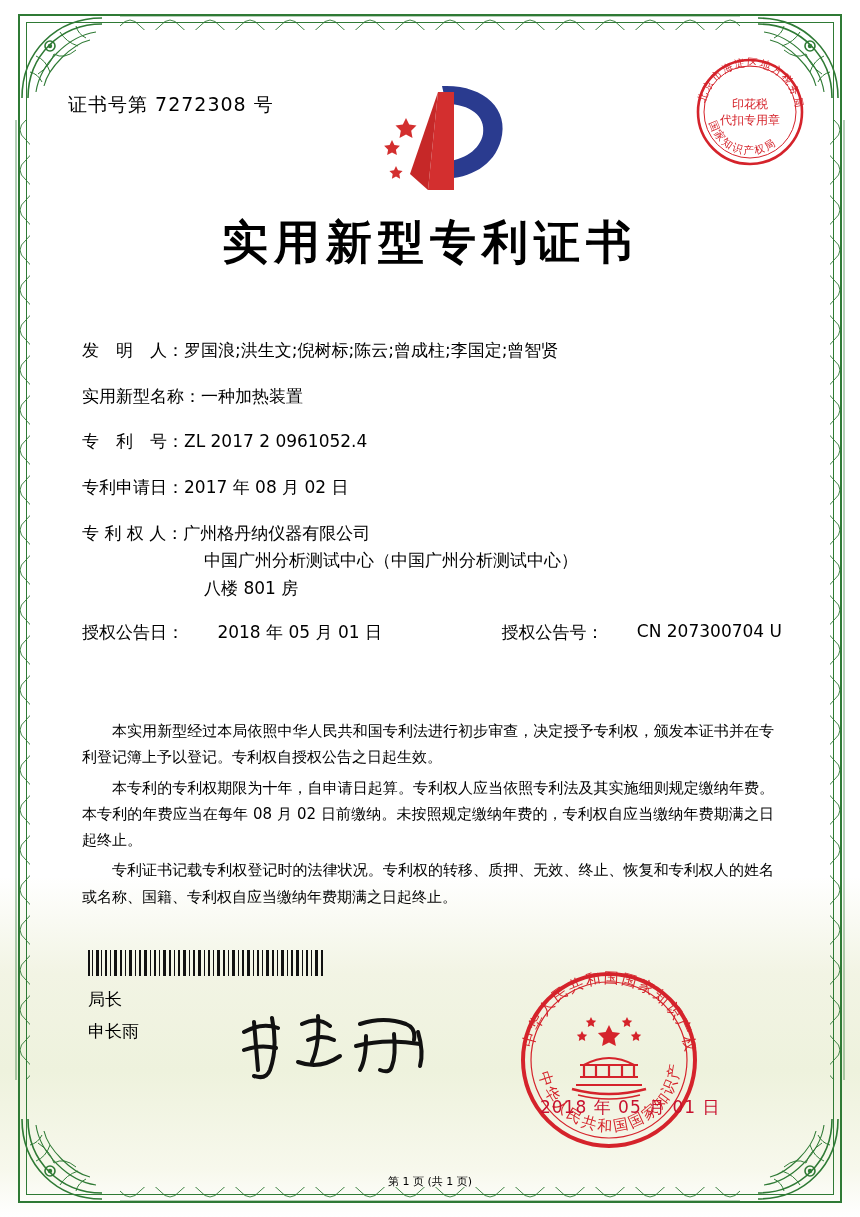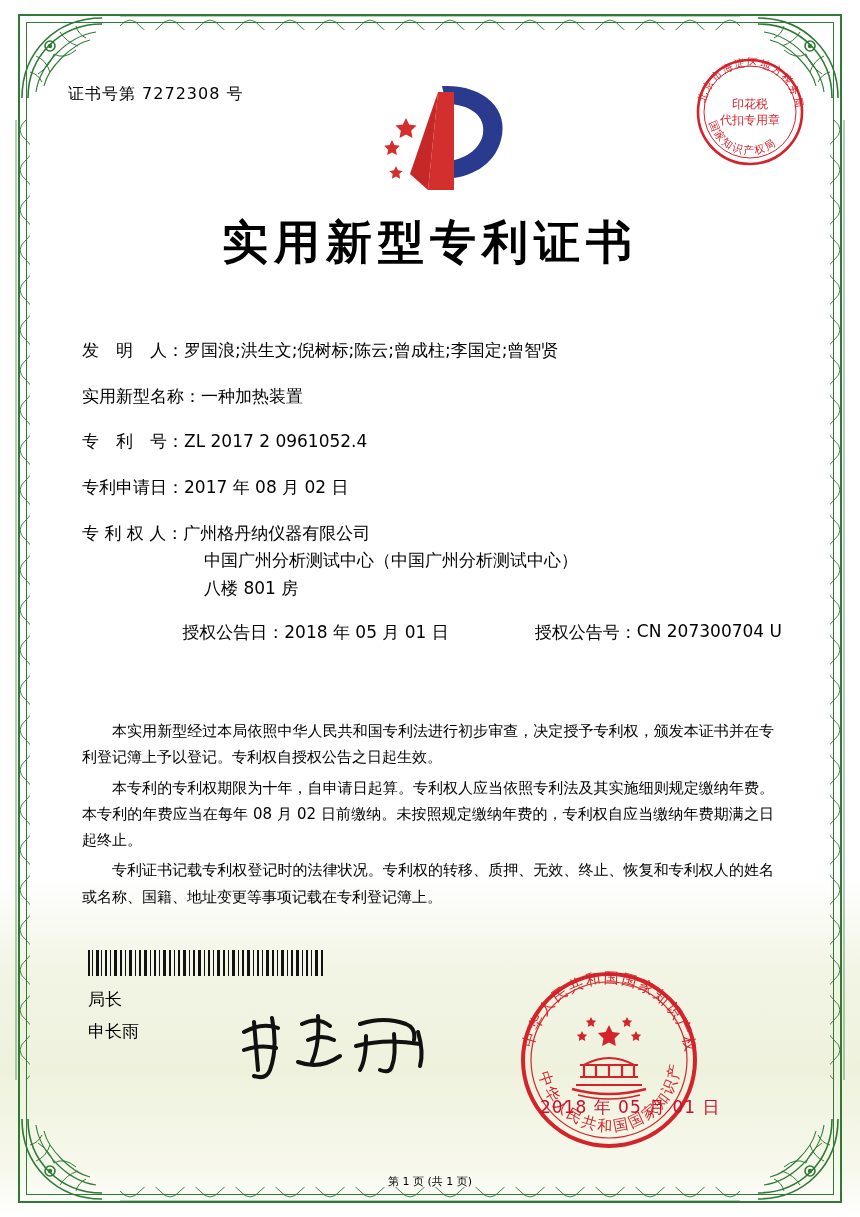--- a/index.html
+++ b/index.html
@@ -58,8 +58,8 @@
   
   .cert-no {
     position: absolute;
-    left: 68px; top: 84px;
-    font-size: 16px;
+    left: 68px; top: 92px;
+    font-size: 19px;
     letter-spacing: 1px;
     color: #000;
     font-family: "DejaVu Sans", "Liberation Sans", sans-serif;

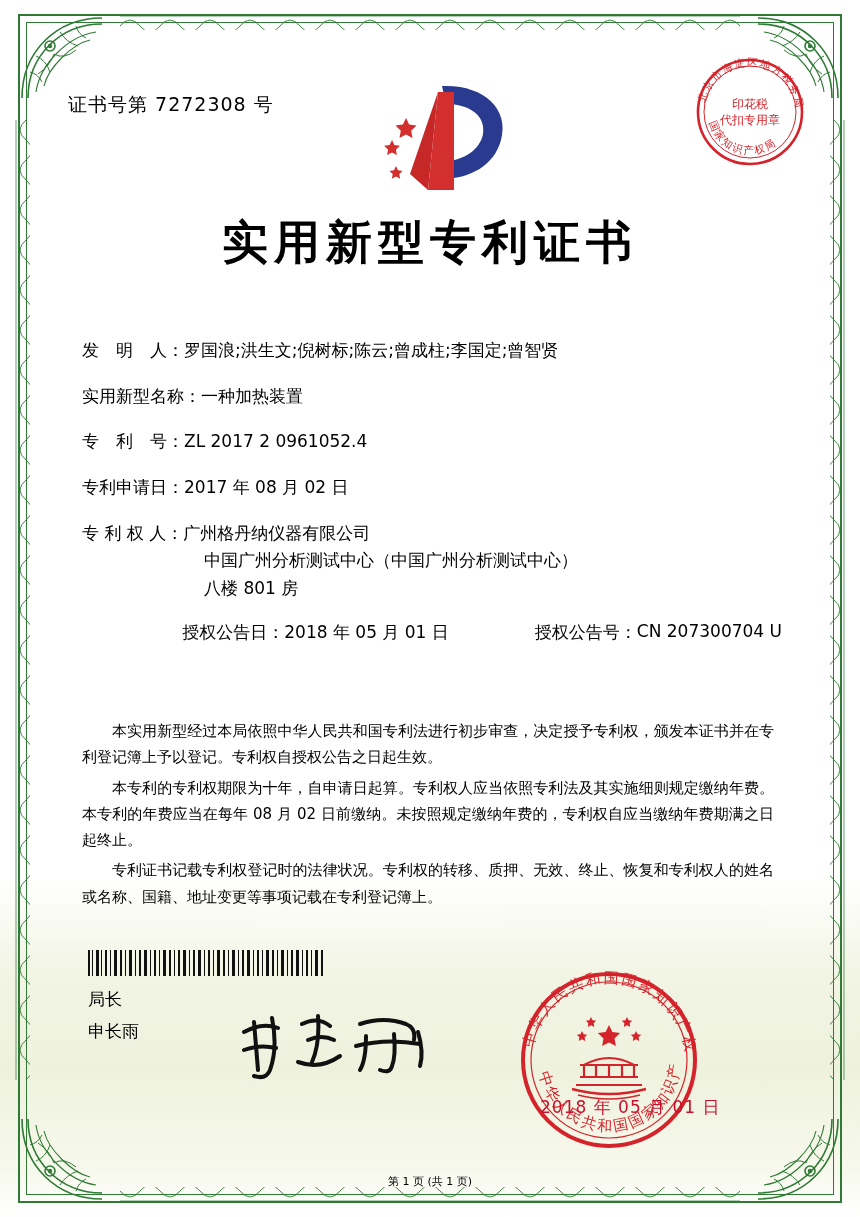--- a/index.html
+++ b/index.html
@@ -116,7 +116,7 @@
   }
   .row-inline {
     display: flex;
-    justify-content: flex-end;
+    justify-content: space-between;
     margin-bottom: 20px;
     font-size: 17px;
   }

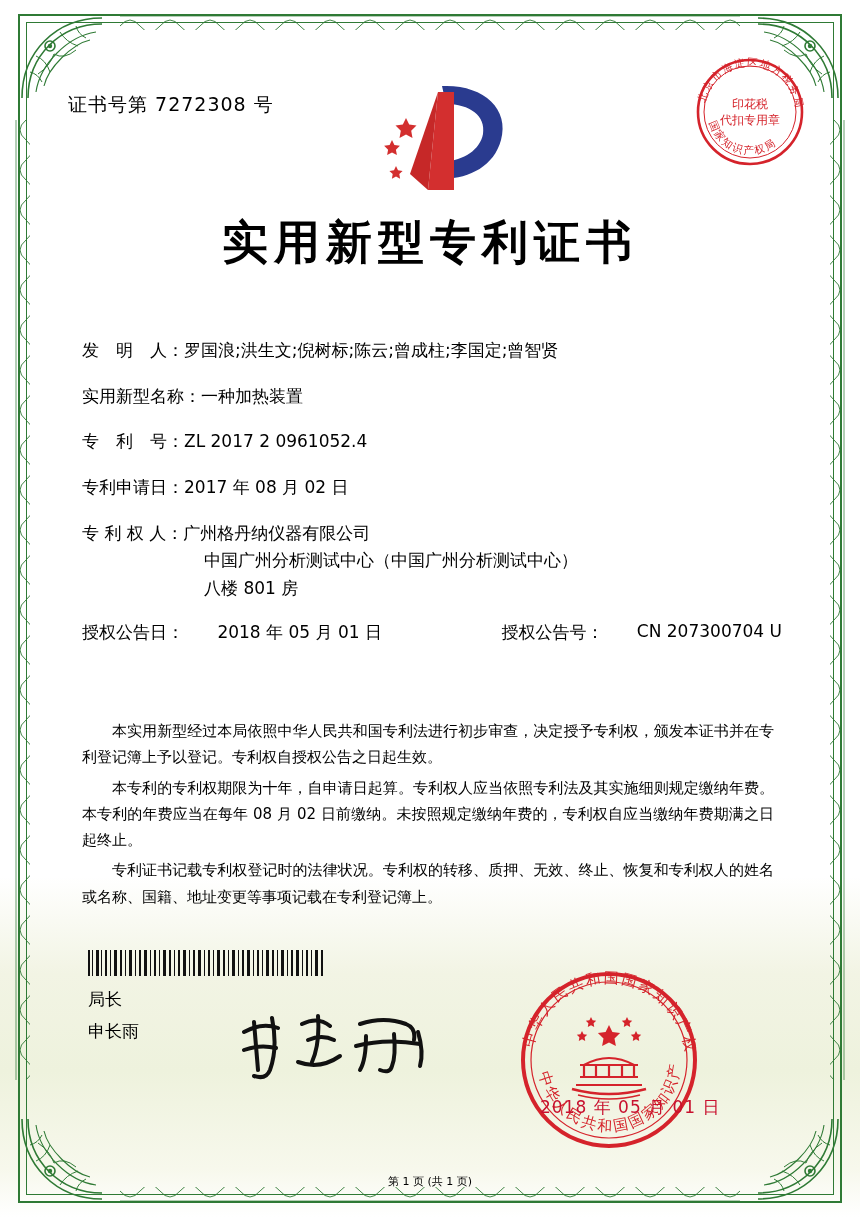--- a/index.html
+++ b/index.html
@@ -352,7 +352,7 @@
   <div class="body-text">
     <p>本实用新型经过本局依照中华人民共和国专利法进行初步审查，决定授予专利权，颁发本证书并在专利登记簿上予以登记。专利权自授权公告之日起生效。</p>
     <p>本专利的专利权期限为十年，自申请日起算。专利权人应当依照专利法及其实施细则规定缴纳年费。本专利的年费应当在每年 08 月 02 日前缴纳。未按照规定缴纳年费的，专利权自应当缴纳年费期满之日起终止。</p>
-    <p>专利证书记载专利权登记时的法律状况。专利权的转移、质押、无效、终止、恢复和专利权人的姓名或名称、国籍、地址变更等事项记载在专利登记簿上。</p>
+    <p>专利证书记载专利权登记时的法律状况。专利权的转移、质押、无效、终止、恢复和专利权人的姓名或名称、国籍、专利权自应当缴纳年费期满之日起终止。</p>
   </div>
 
   <div class="barcode">

